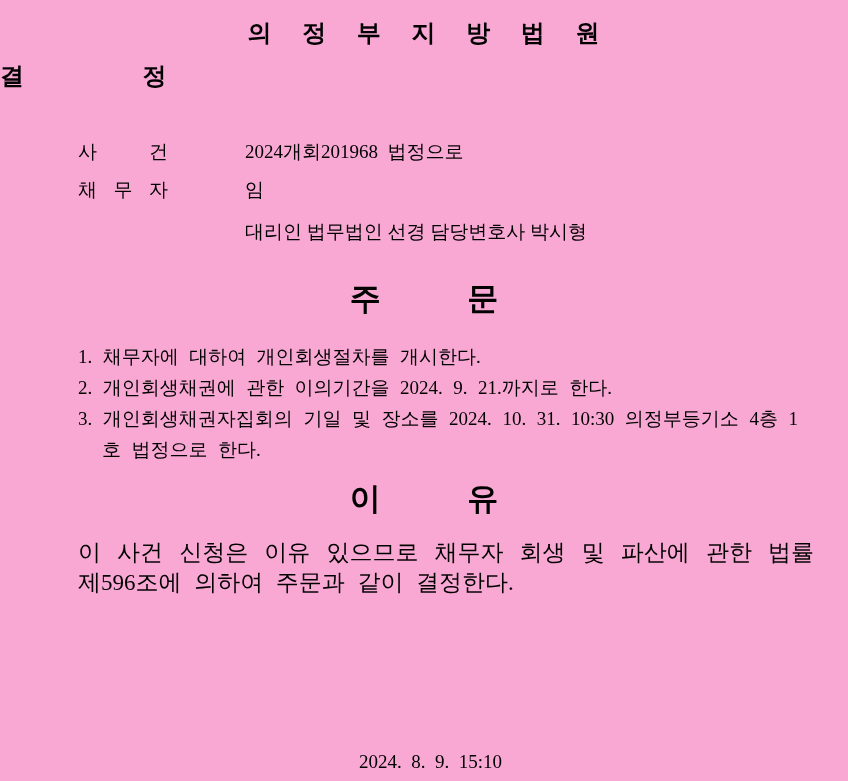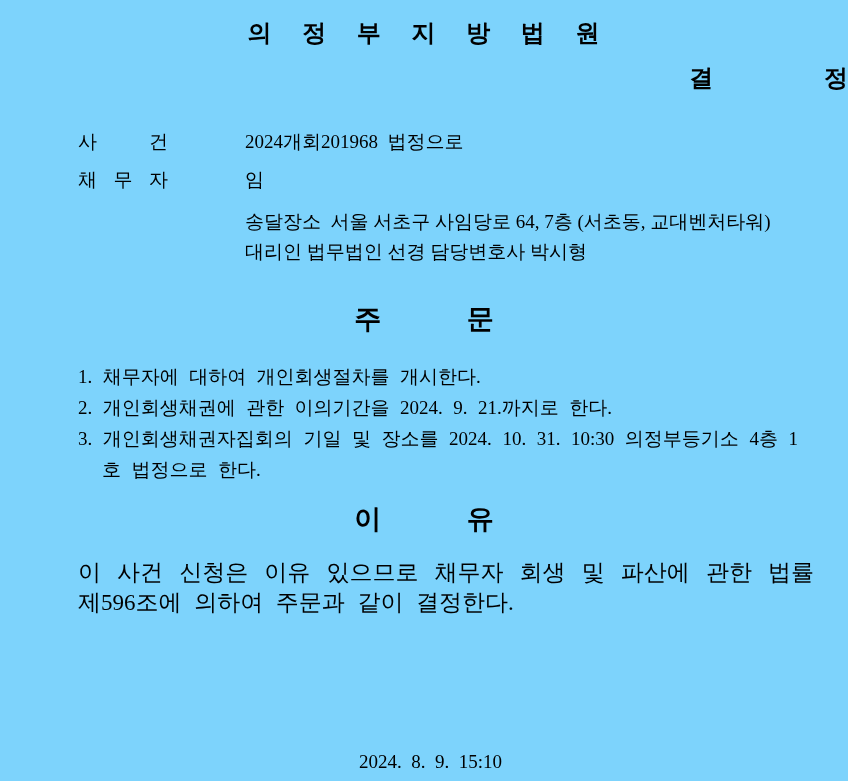--- a/index.html
+++ b/index.html
@@ -12,7 +12,7 @@
     position: relative;
     width: 848px;
     height: 781px;
-    background: #7dd3fc;
+    background: #f9a8d4;
     overflow: hidden;
     font-family: "Liberation Serif", serif;
   }

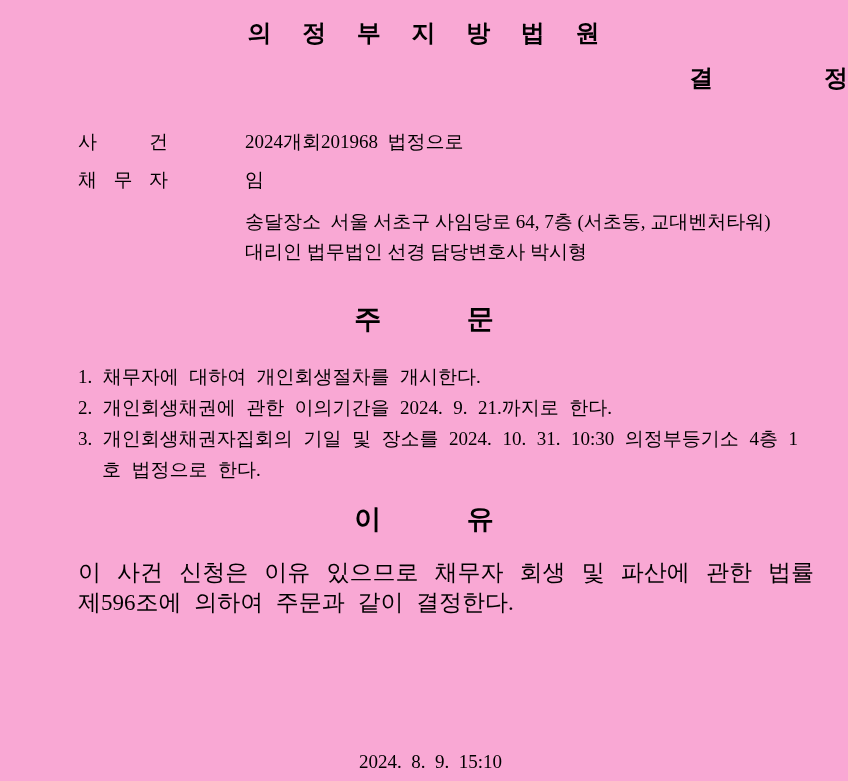--- a/index.html
+++ b/index.html
@@ -28,8 +28,8 @@
   }
   .decision-title {
     margin: 15px 0 0 0;
-    text-align: right;
-    font-family: Liberation Sans, sans-serif;
+    text-align: left;
+    font-family: Liberation Mono, monospace;
     font-weight: bold;
     font-size: 24px;
     word-spacing: 104px;

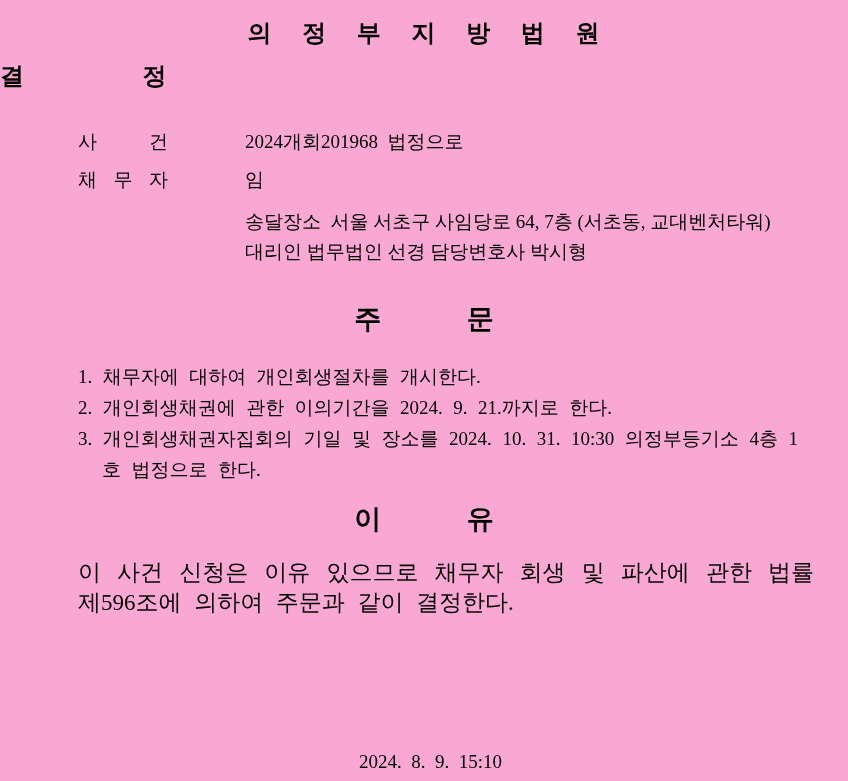--- a/index.html
+++ b/index.html
@@ -36,7 +36,7 @@
     line-height: 30px;
   }
   .fields {
-    margin: 38px 0 0 78px;
+    margin: 48px 0 0 78px;
     font-size: 19px;
   }
   .field-row {

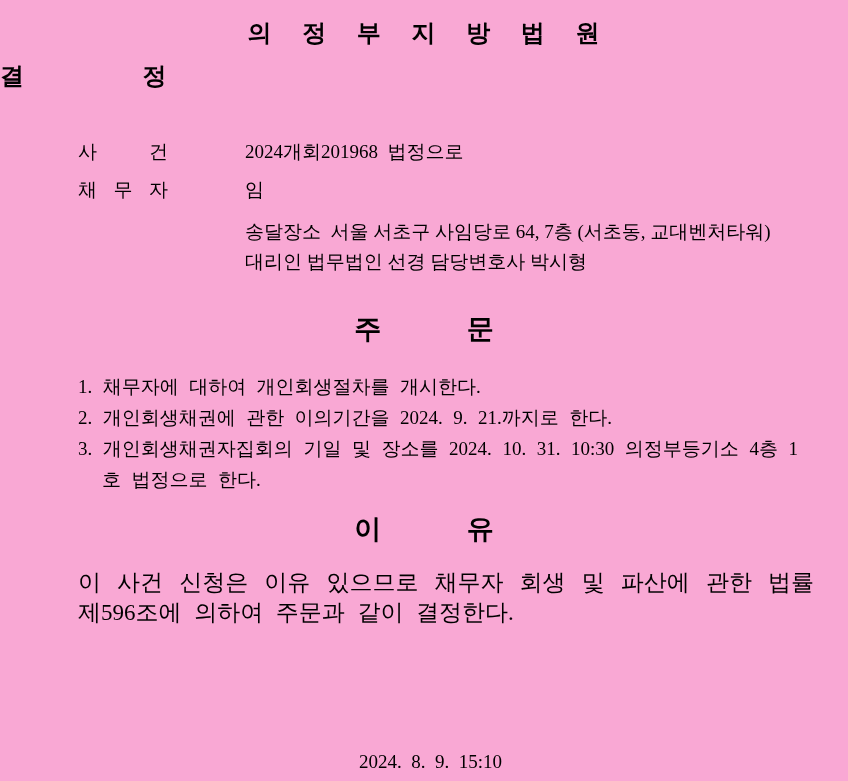--- a/index.html
+++ b/index.html
@@ -124,7 +124,6 @@
   </div>
 
   <div class="address">
-    <div class="address-line">송달장소  서울 서초구 사임당로 64, 7층 (서초동, 교대벤처타워)</div>
     <div class="address-line">대리인 법무법인 선경 담당변호사 박시형</div>
   </div>
 

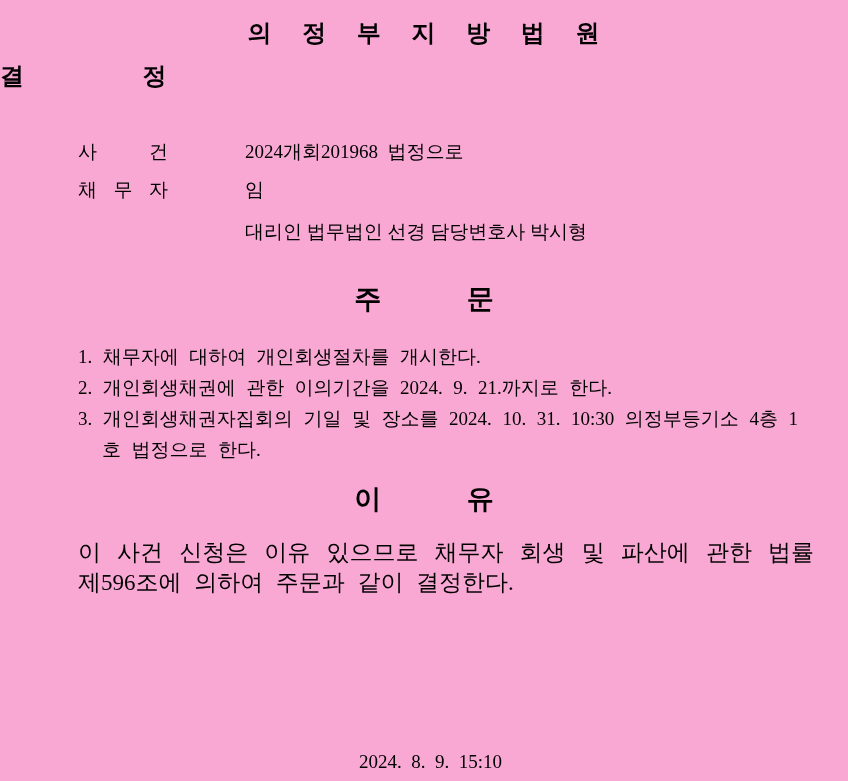--- a/index.html
+++ b/index.html
@@ -68,7 +68,7 @@
     text-align: center;
     font-family: "Liberation Sans", sans-serif;
     font-weight: bold;
-    font-size: 27px;
+    font-size: 31px;
     word-spacing: 78px;
     line-height: 30px;
   }

